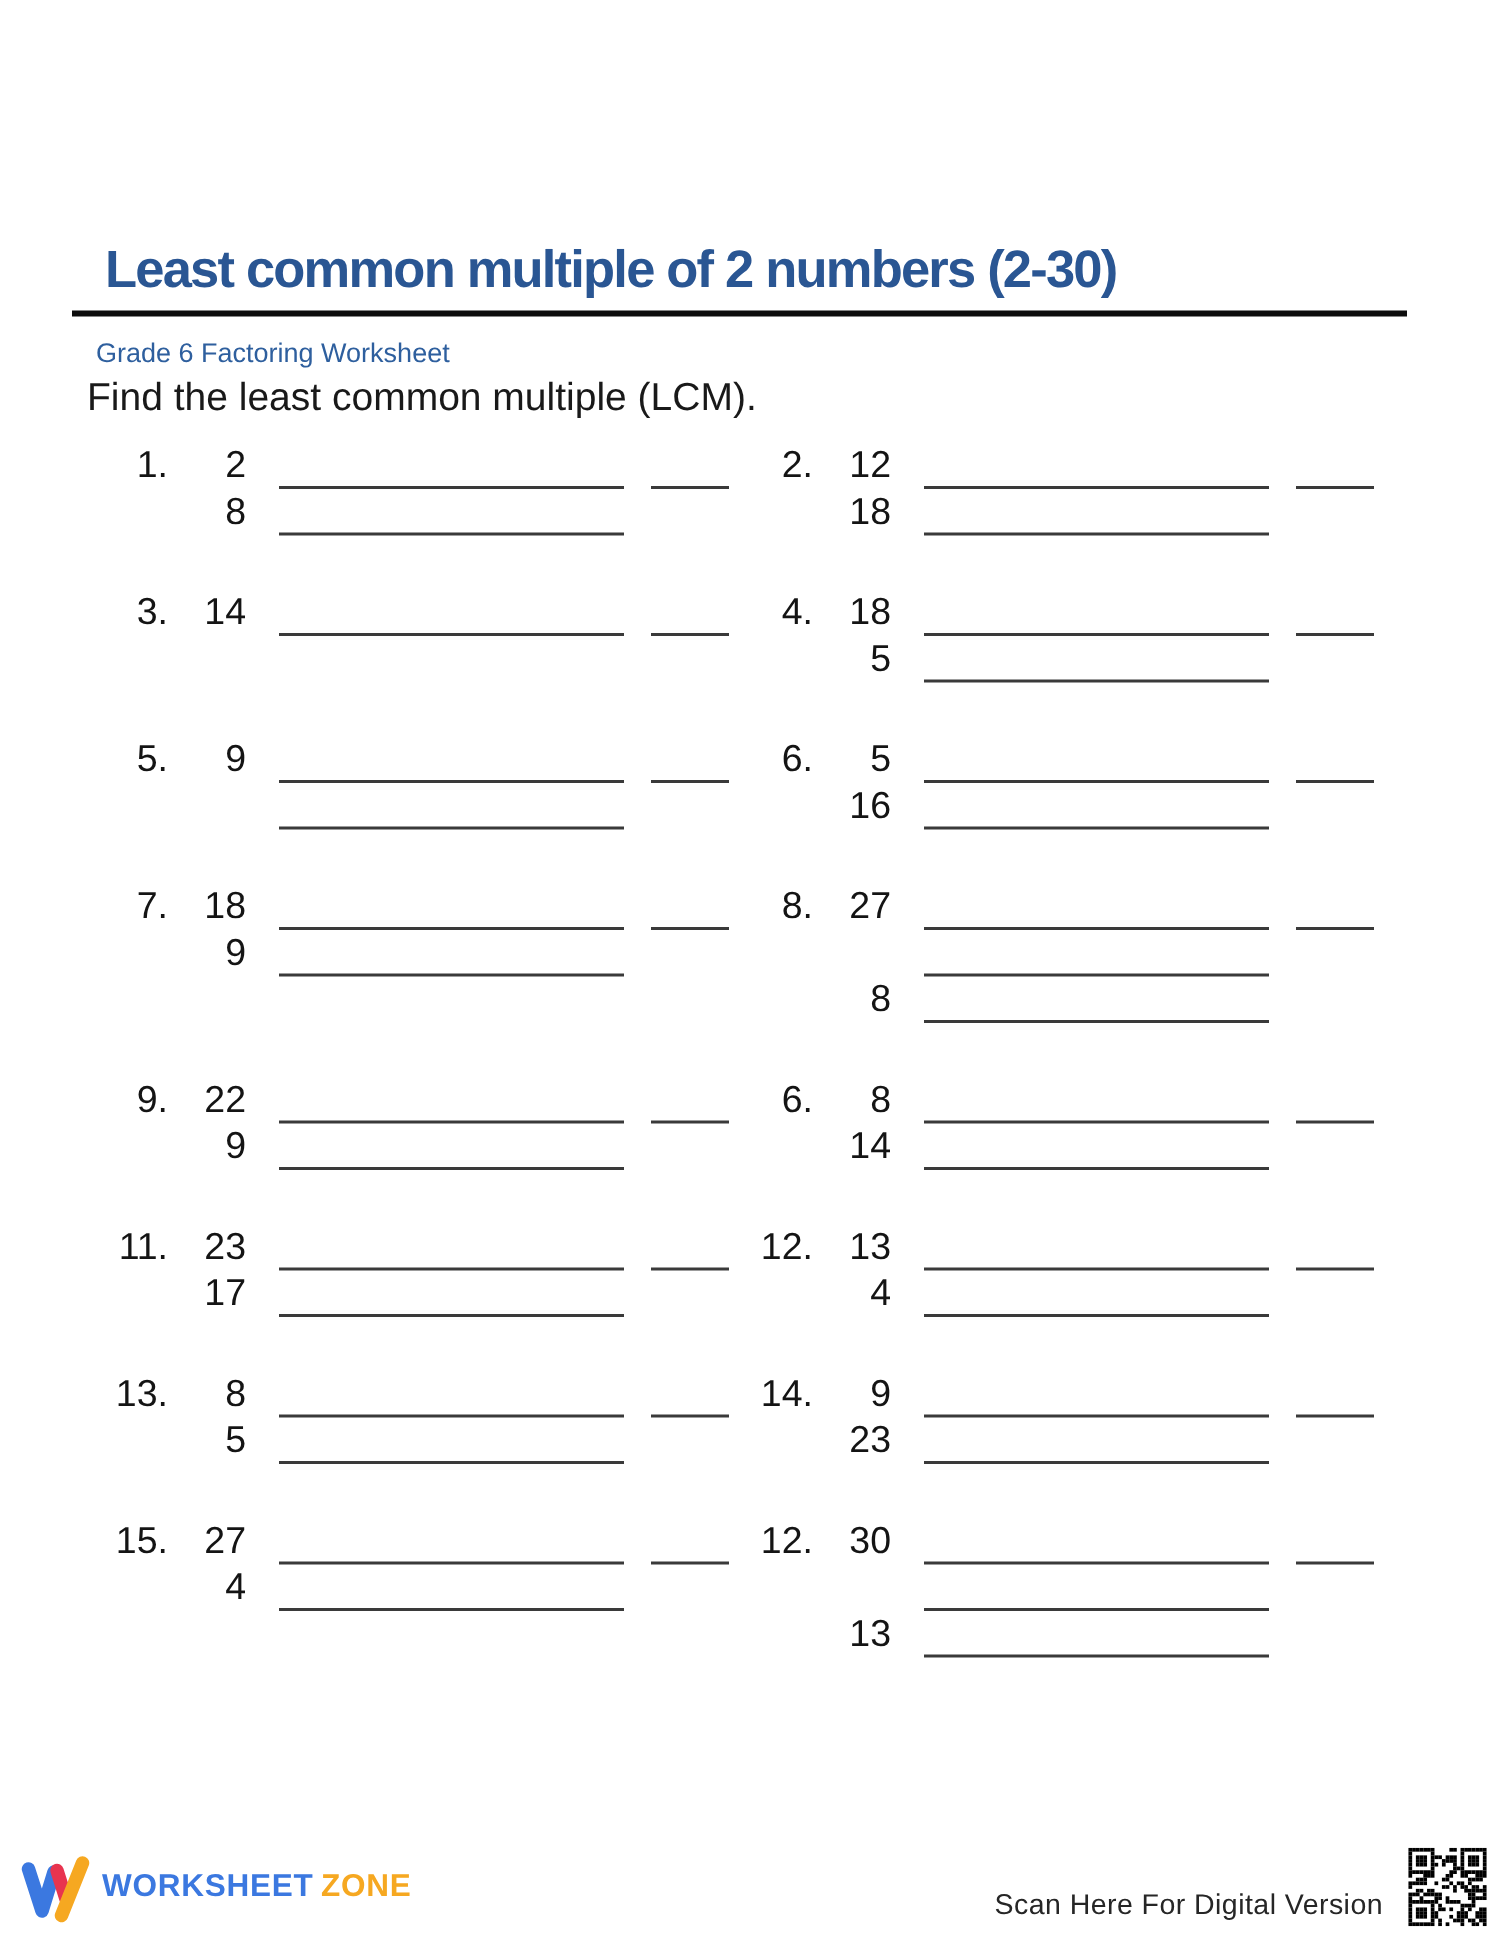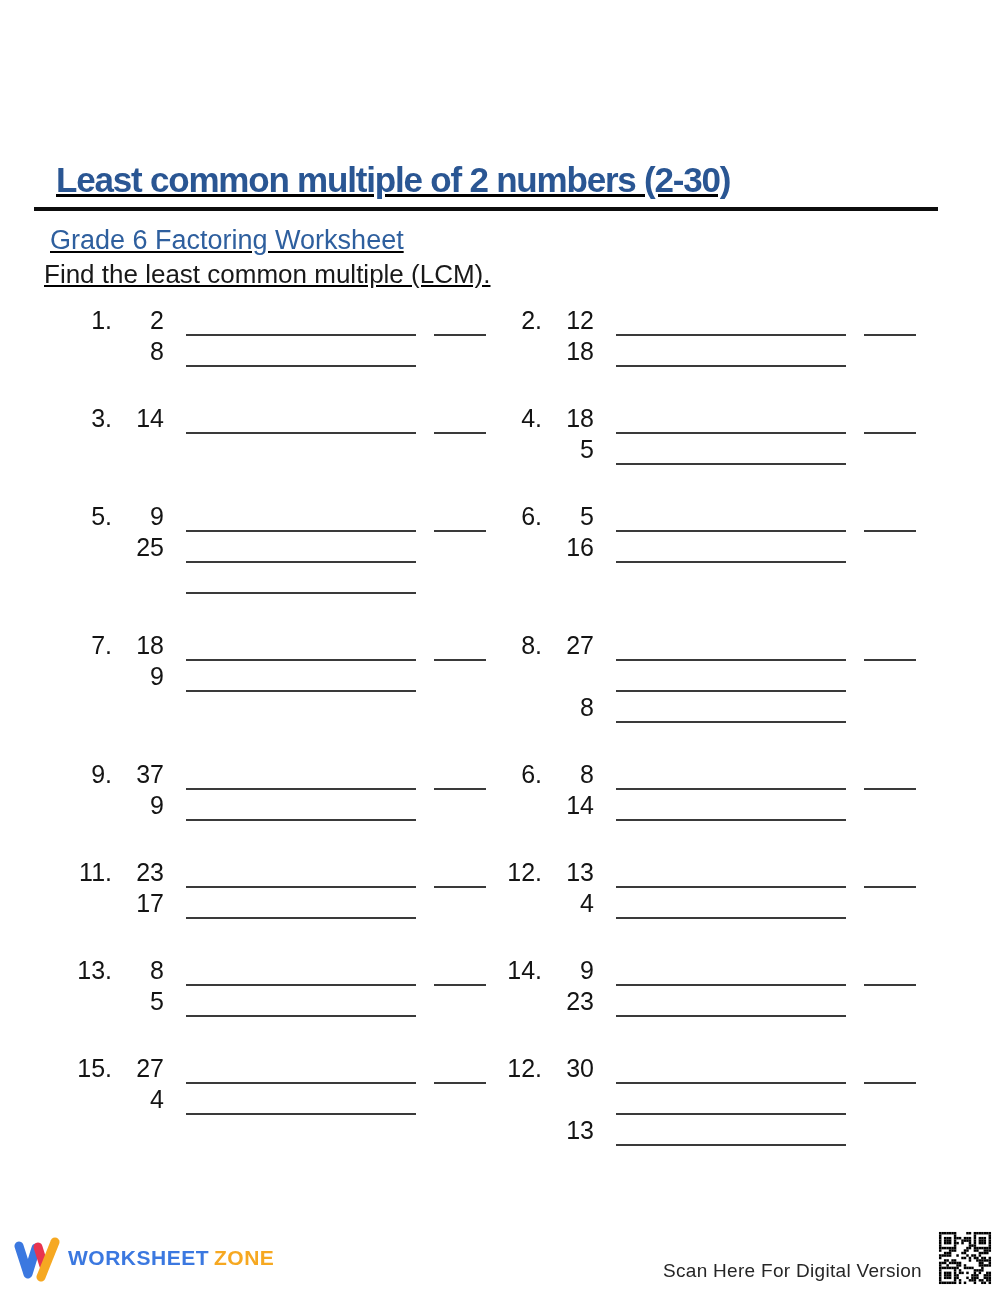--- a/index.html
+++ b/index.html
@@ -11,7 +11,7 @@
     font-family:"Liberation Sans", sans-serif;
   }
   
-  .header { padding:160px 62px 0 34px;text-decoration:underline; }
+  .header { padding:160px 62px 0 48px; }
   .title {
     margin:0 0 8px 22px;
     font-size:35px; font-weight:700; letter-spacing:-1.2px;

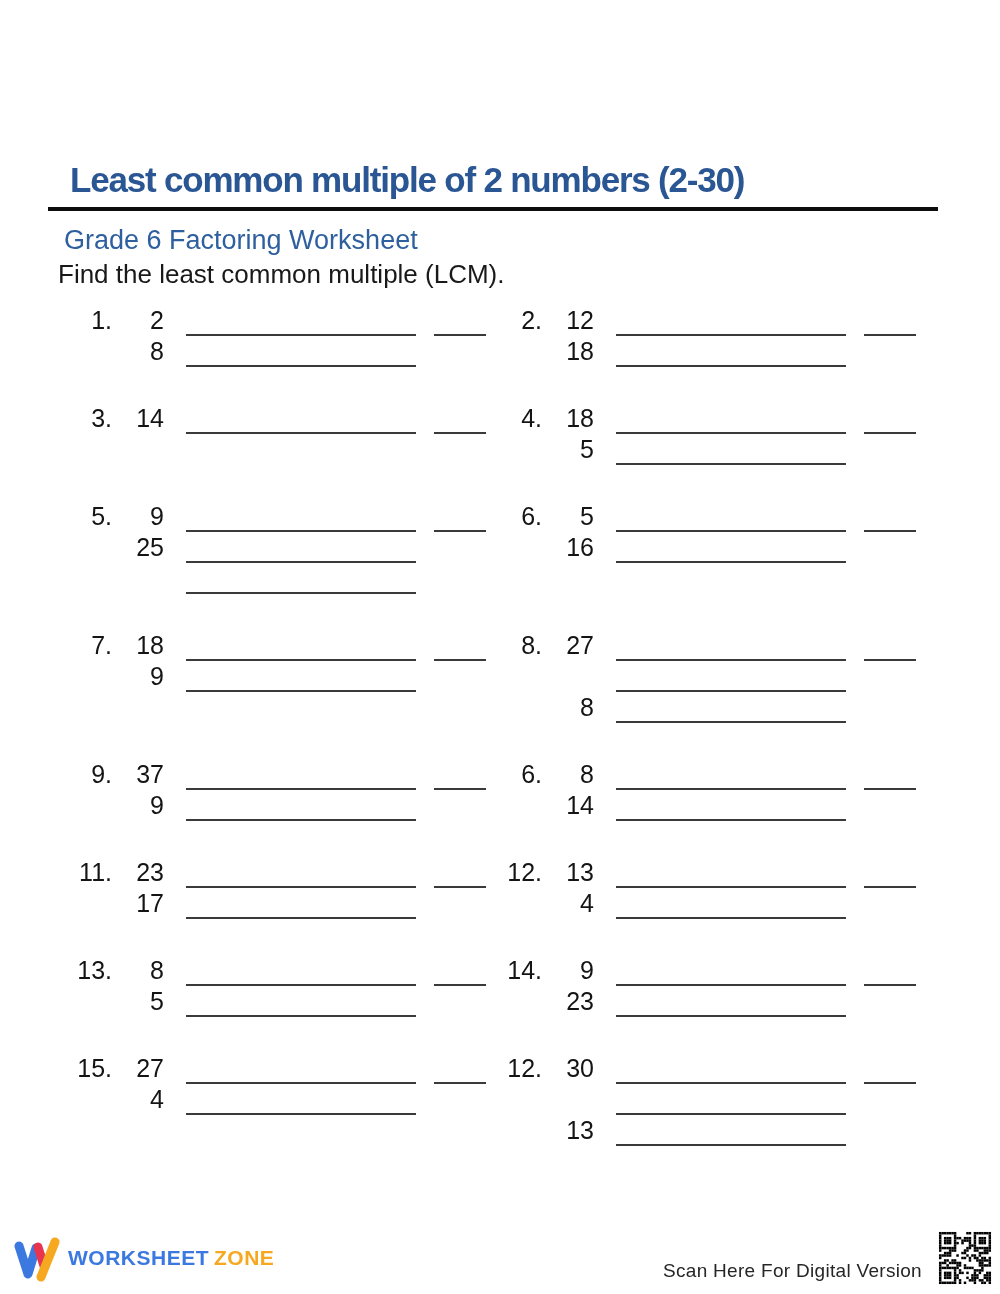--- a/index.html
+++ b/index.html
@@ -22,7 +22,7 @@
   .title-rule { border-top:4px solid #0d0d0d; height:0; }
   .subtitle {
     margin:14px 0 3px 16px;
-    font-size:27px; font-weight:400;
+    font-size:18px; font-weight:400;
     color:var(--subtitle-color,#2e5f9e);
   }
   .instruction {

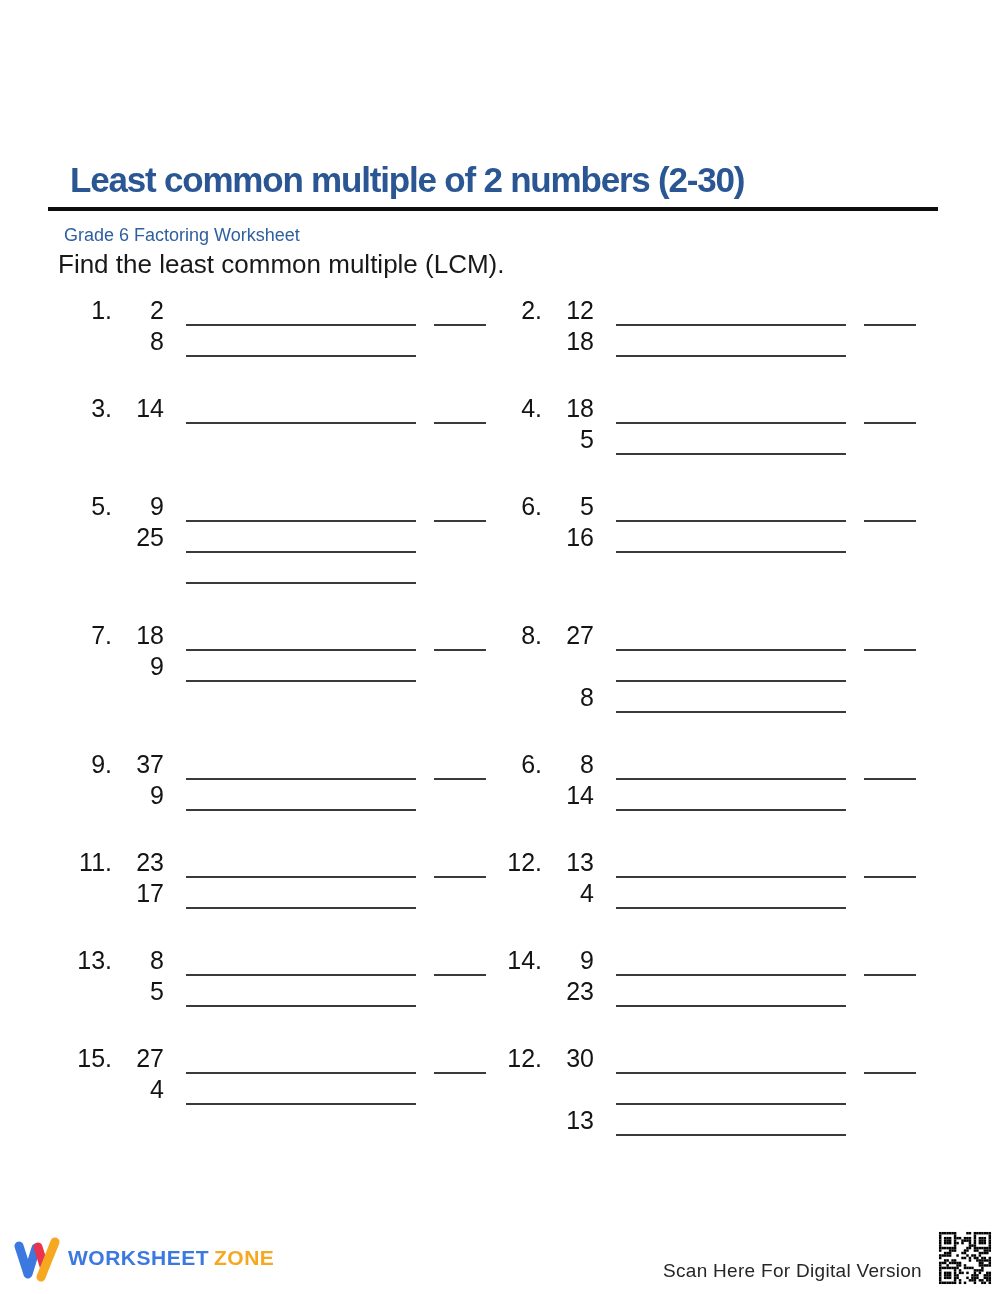--- a/index.html
+++ b/index.html
@@ -161,10 +161,6 @@
       <span class="pline"></span>
     </div>
 
-    <div class="prow">
-      <span class="pval">25</span>
-      <span class="pline"></span>
-    </div>
 
     <div class="prow">
       <span class="pval"></span>

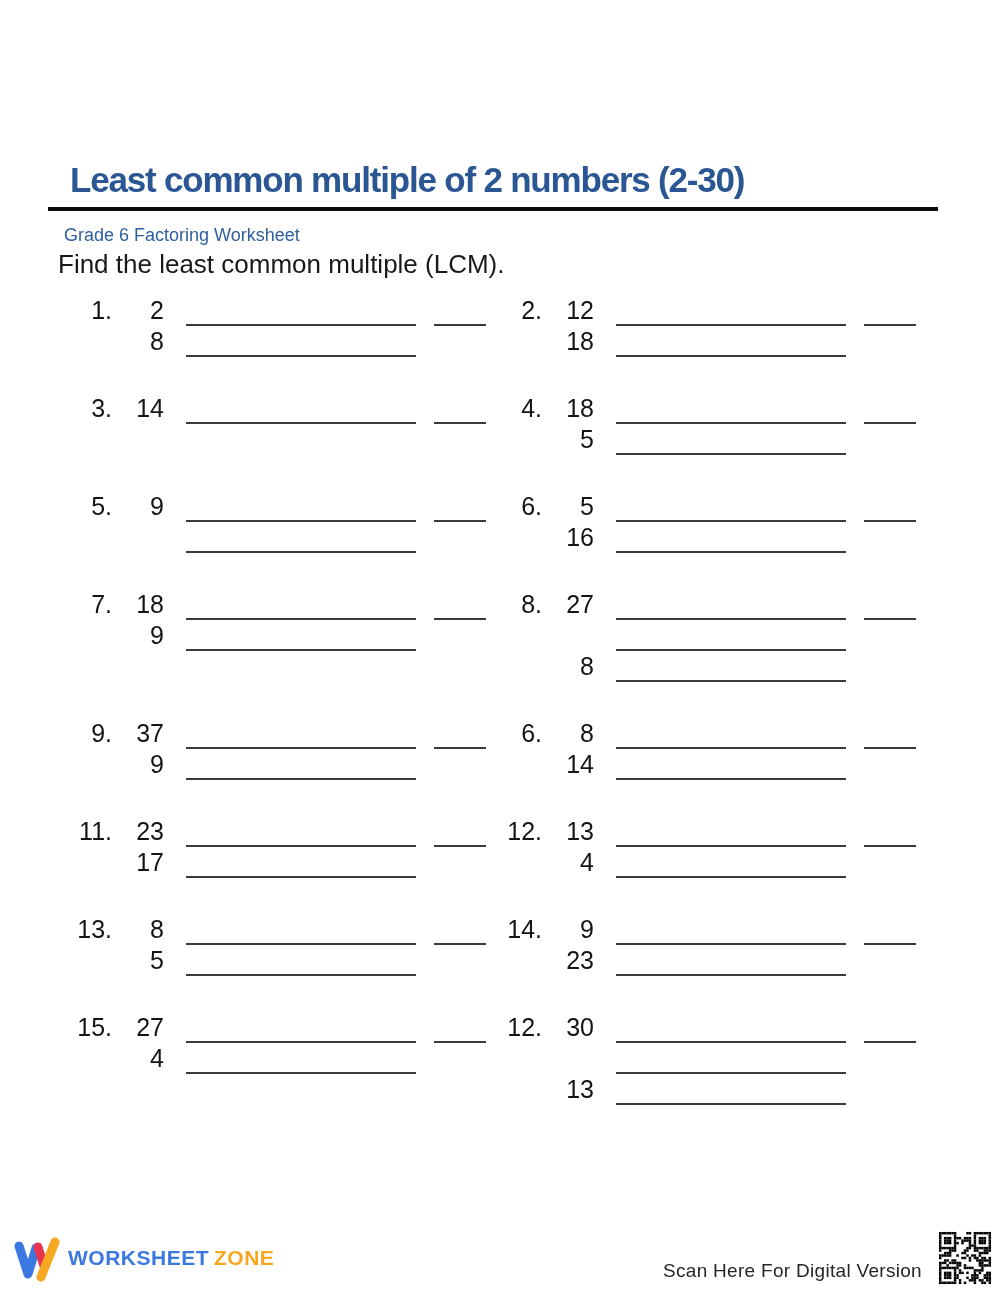--- a/index.html
+++ b/index.html
@@ -227,7 +227,7 @@
       <div class="pnum">9.</div>
       <div class="pbody">
     <div class="prow">
-      <span class="pval">37</span>
+      <span class="pval">22</span>
       <span class="pline"></span>
     </div>
 

